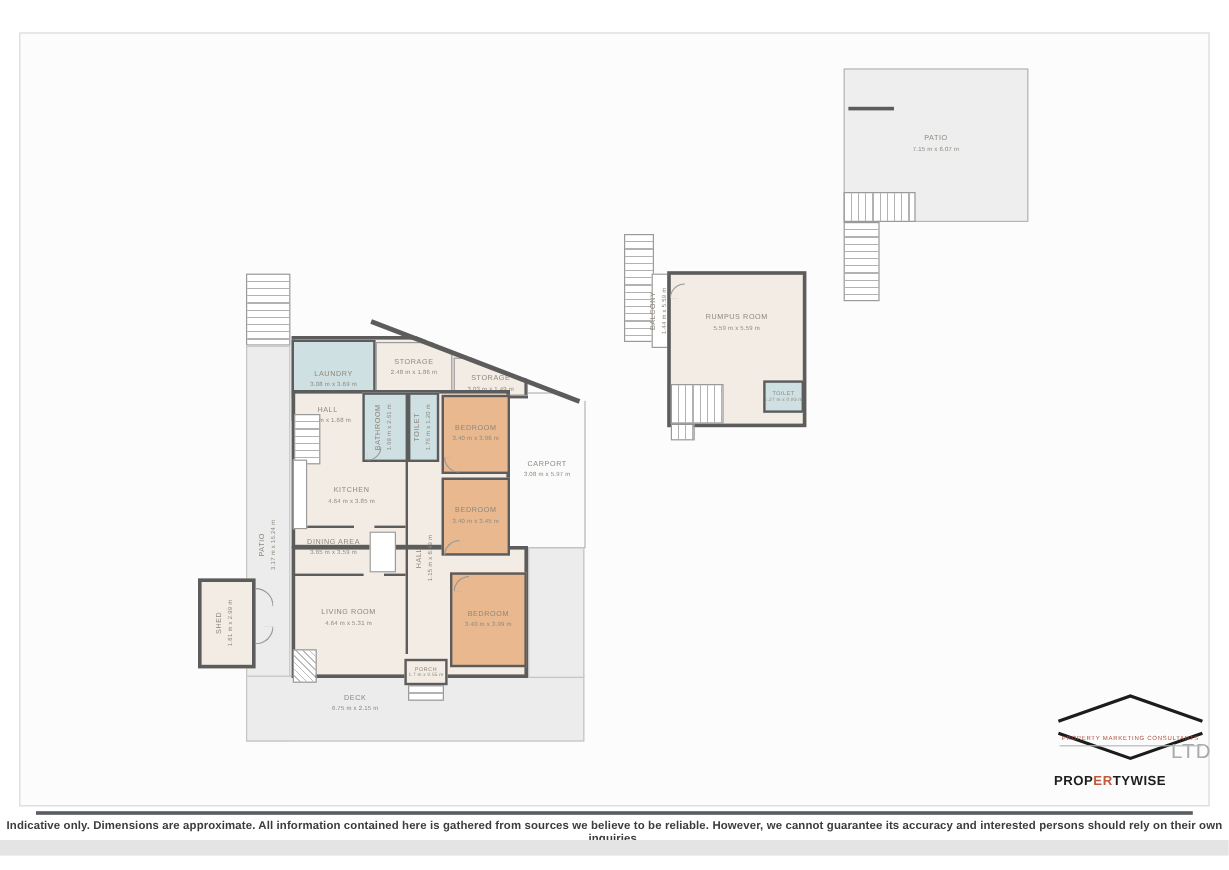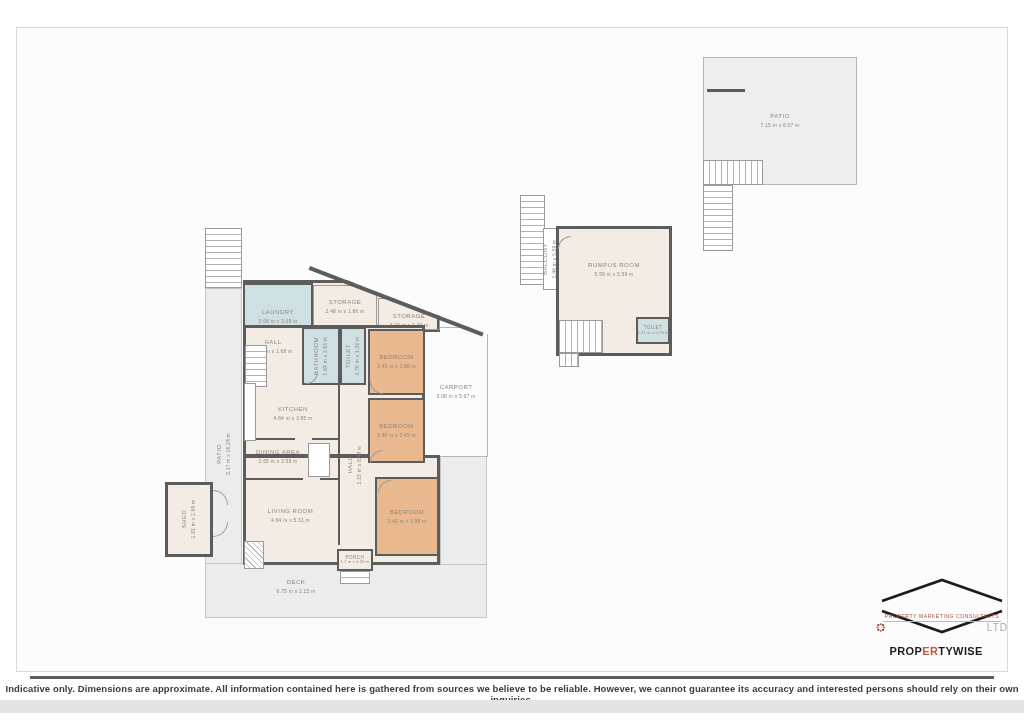--- a/index.html
+++ b/index.html
@@ -41,7 +41,7 @@
   .logo-row{position:absolute;left:0;top:23px;width:100%;display:flex;align-items:center;justify-content:center;gap:4px;}
   .brand{font-size:11px;font-weight:bold;letter-spacing:.4px;color:#1d1d1d;white-space:nowrap;margin-top:48px;}
   .brand .accent{color:#c05a3e;}
-  .brand-ltd{font-size:10px;color:#a6abb0;letter-spacing:1px;font-weight:normal;}
+  .brand-ltd{font-size:17px;color:#a6abb0;letter-spacing:1px;font-weight:normal;}
   .tagline{position:absolute;left:0;top:39px;width:100%;text-align:center;font-size:5px;letter-spacing:.6px;
        color:#a8503a;}
   .tagline span{border-bottom:1px solid #b9b9b9;padding:0 2px 2px 2px;}

